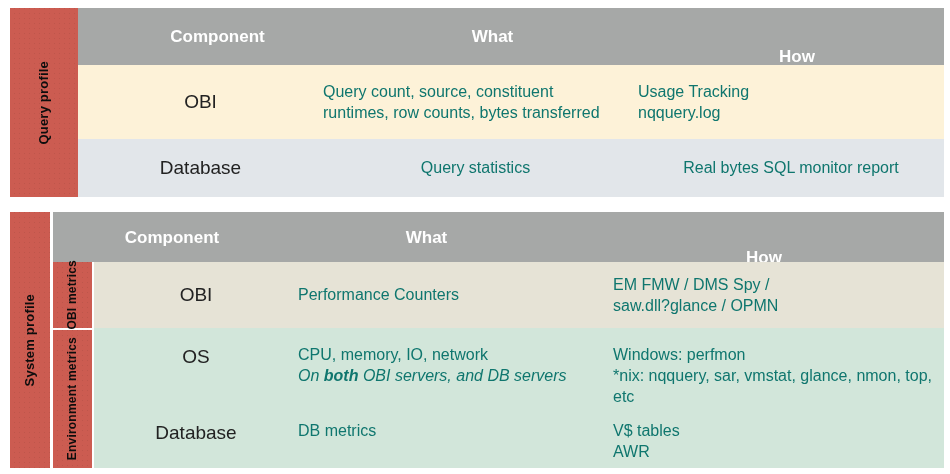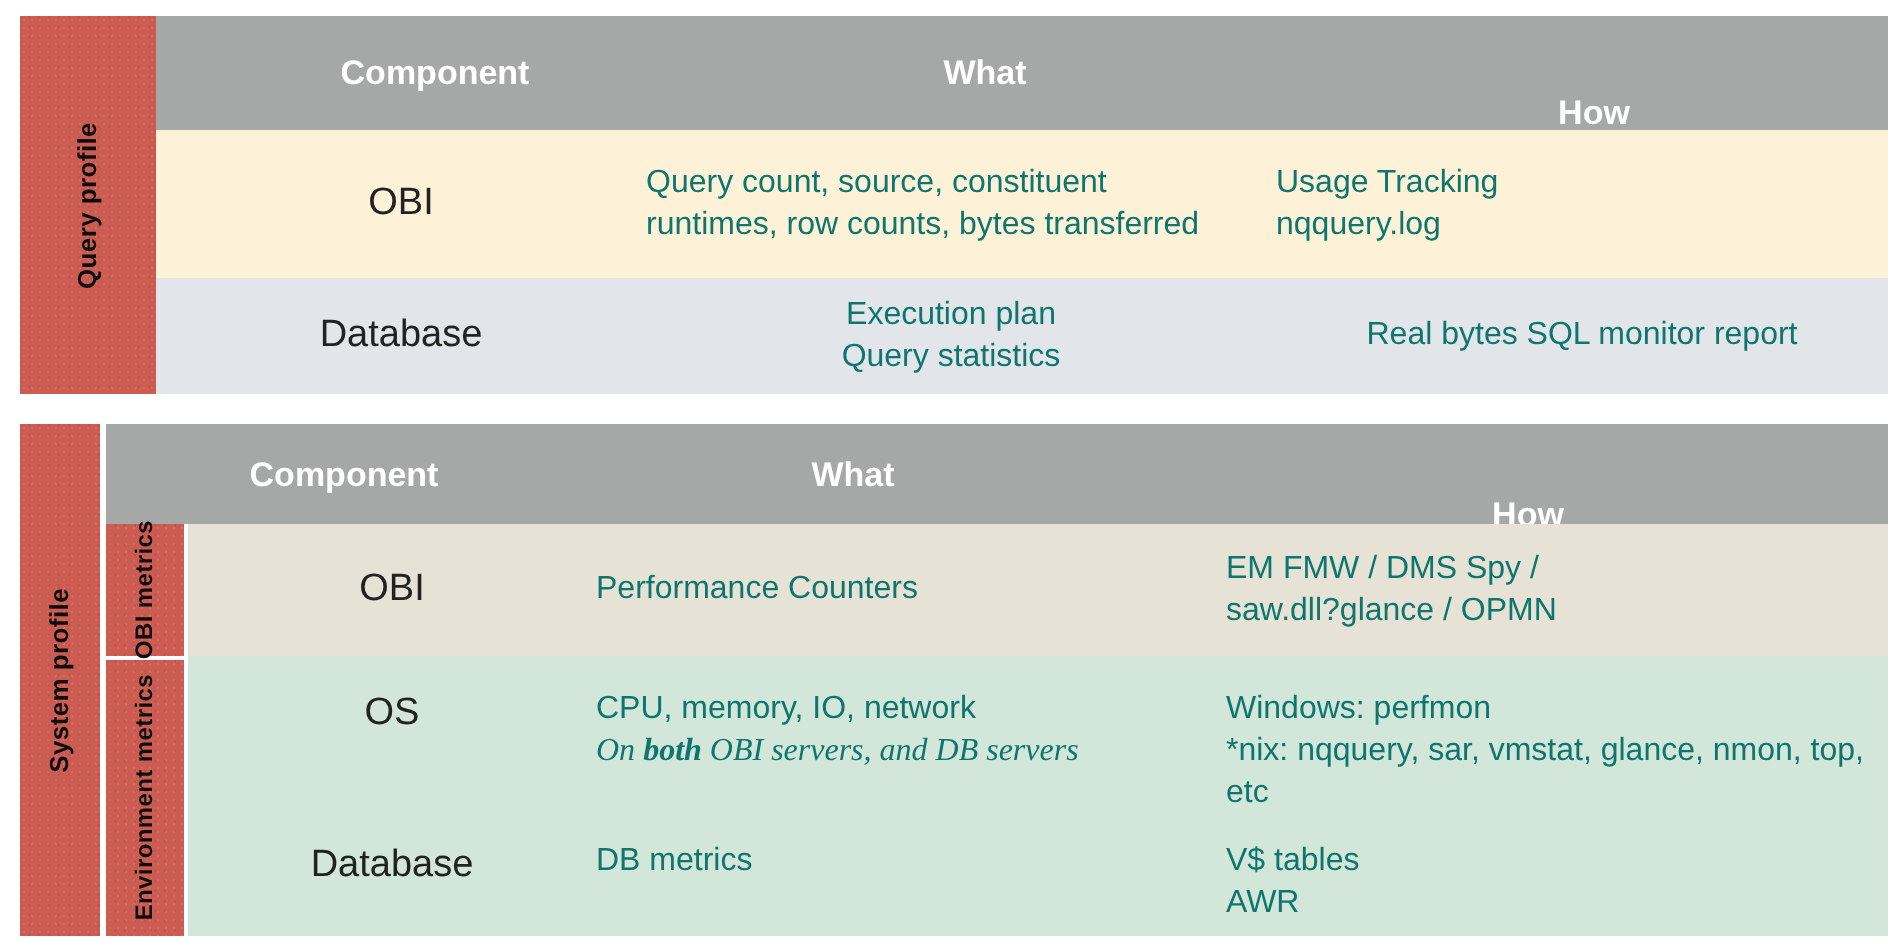--- a/index.html
+++ b/index.html
@@ -168,7 +168,6 @@
     <div class="drow row-database">
       <div class="dcell component c-center v-center">Database</div>
       <div class="dcell what c-center v-center">
-        <div>Execution plan</div>
         <div>Query statistics</div>
       </div>
       <div class="dcell how c-center v-center">Real bytes SQL monitor report</div>

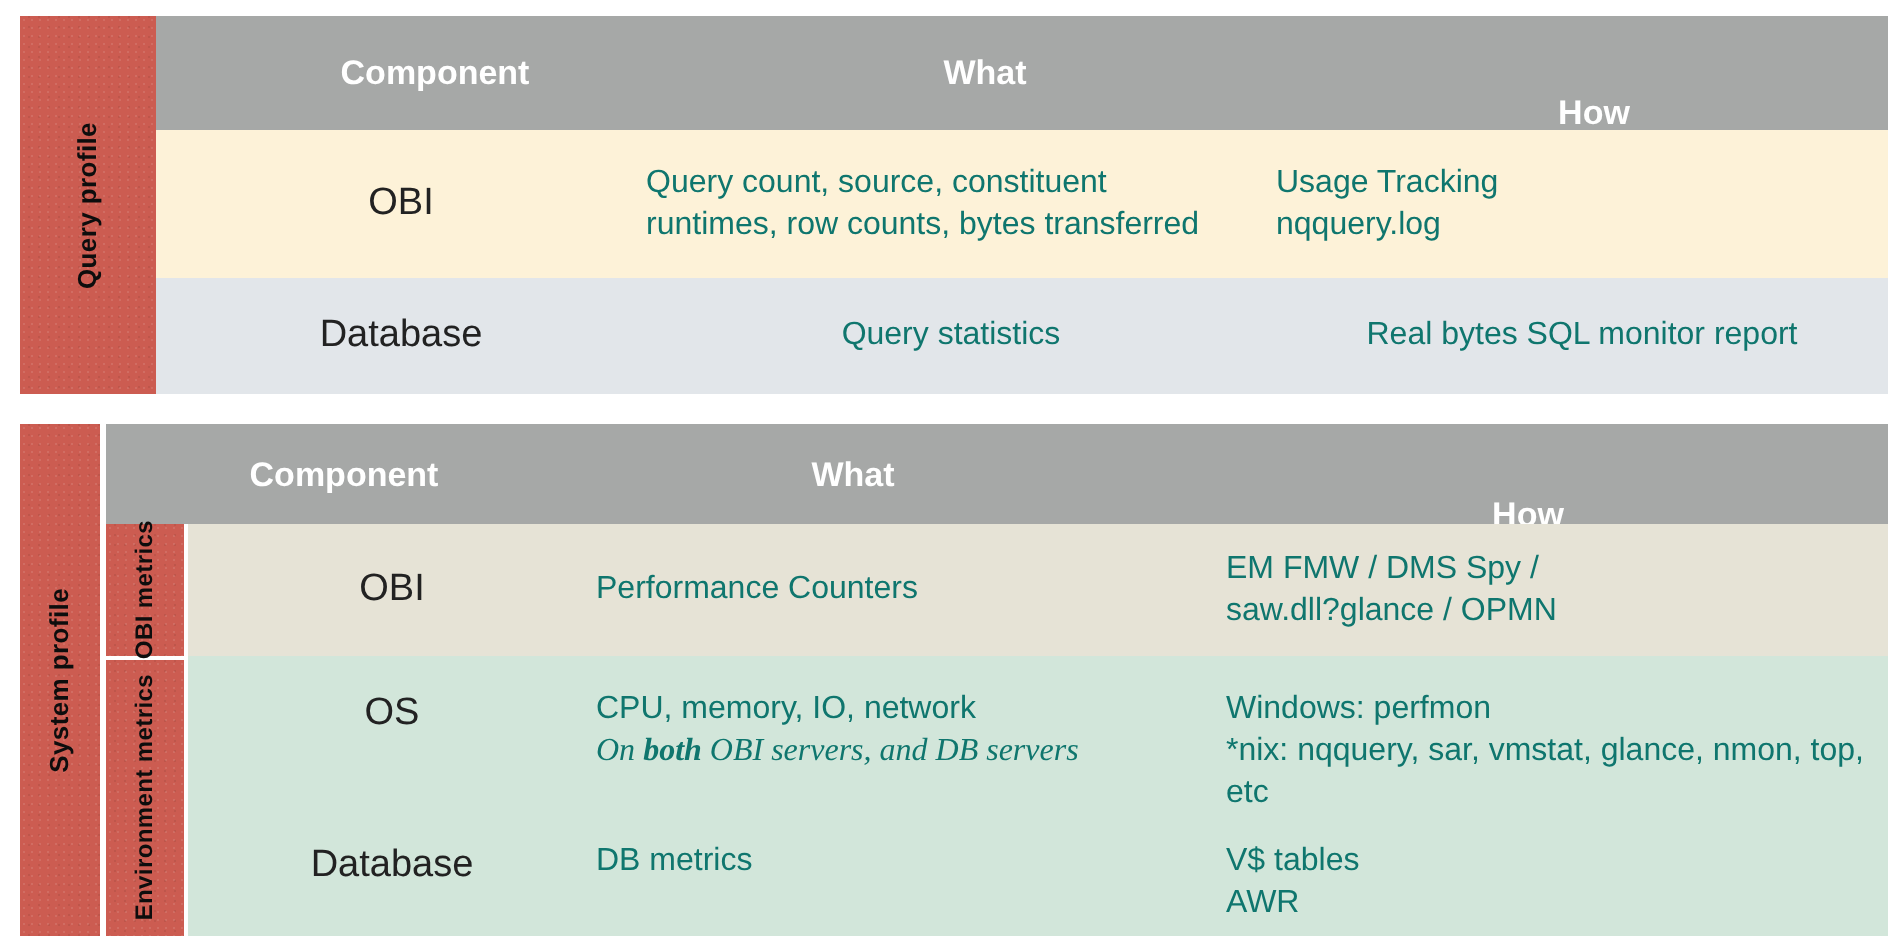--- a/index.html
+++ b/index.html
@@ -90,7 +90,7 @@
 
   .v-center { display: flex; flex-direction: column; justify-content: center; }
 
-  .em-italic { font-style: italic; font-family: Liberation Serif, serif; }
+  .em-italic { font-style: italic; }
   .em-italic b { font-weight: bold; font-style: italic; }
 
   

